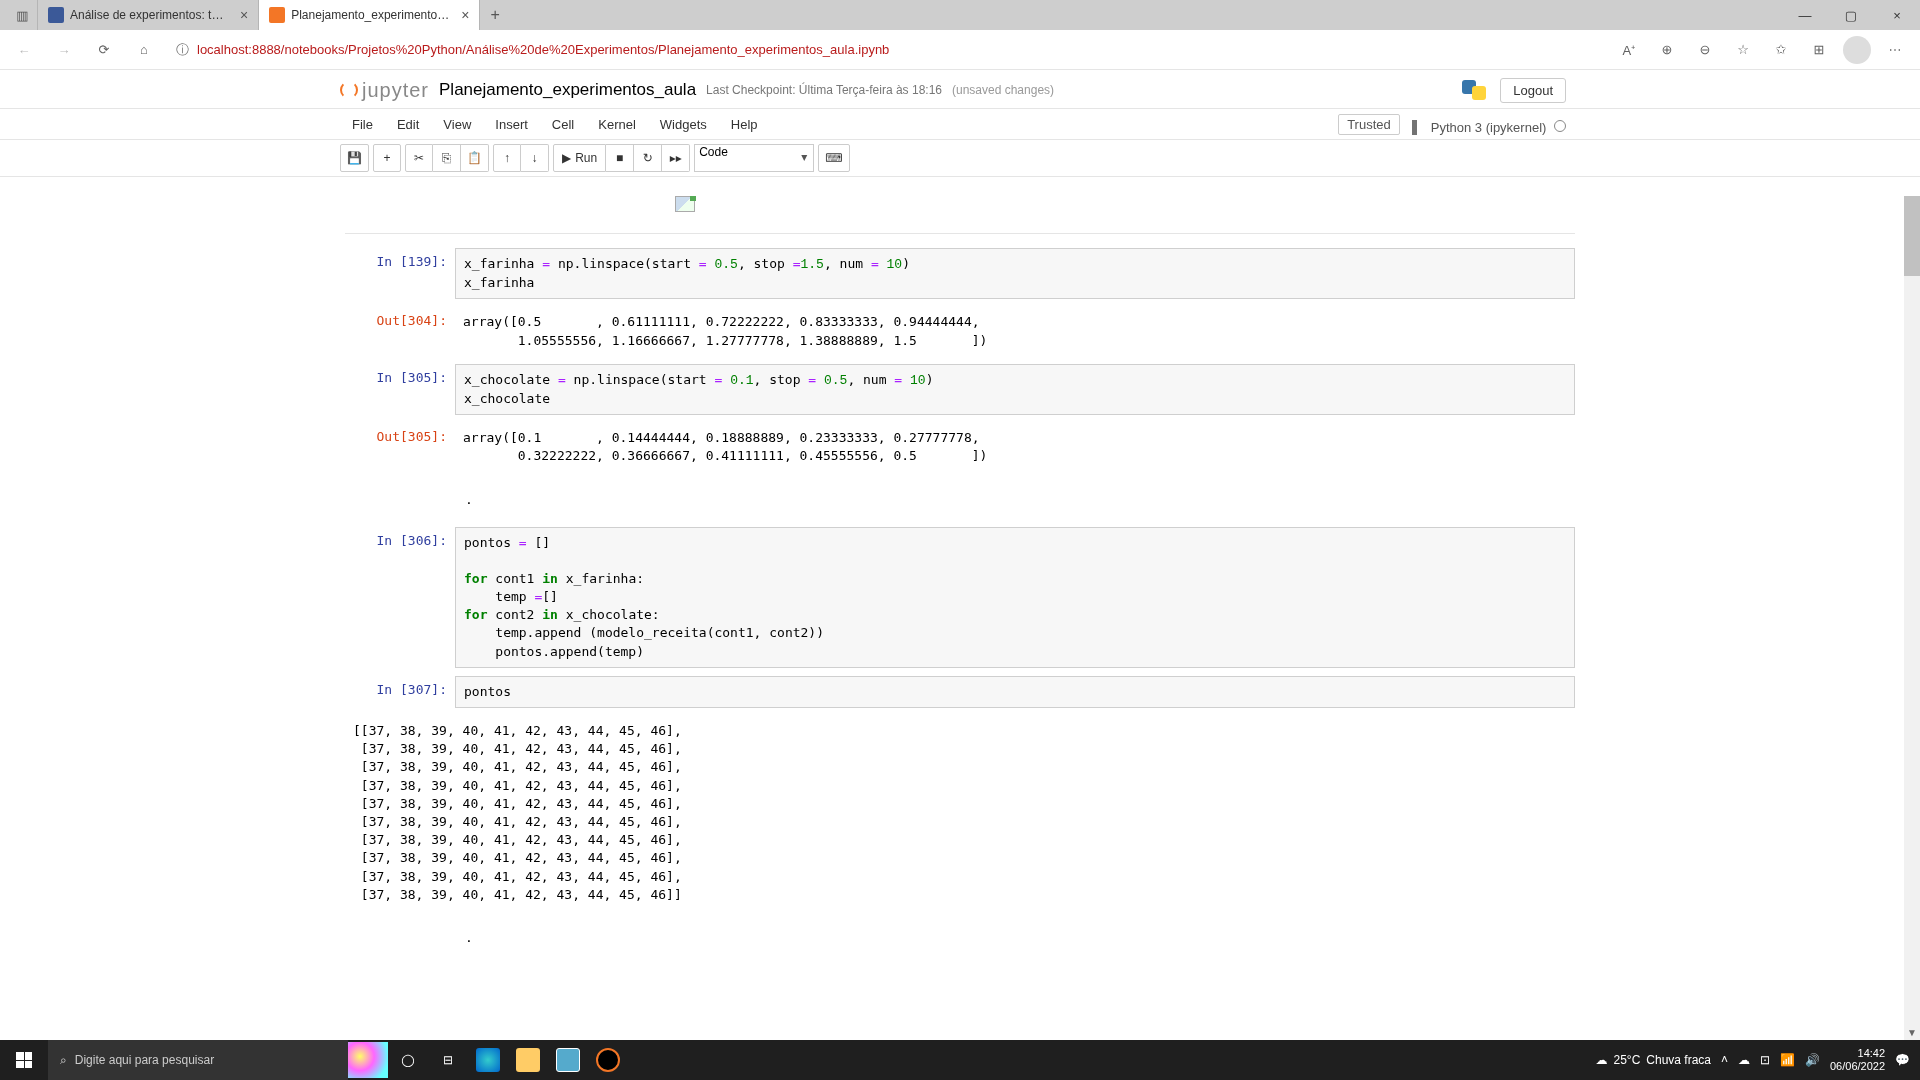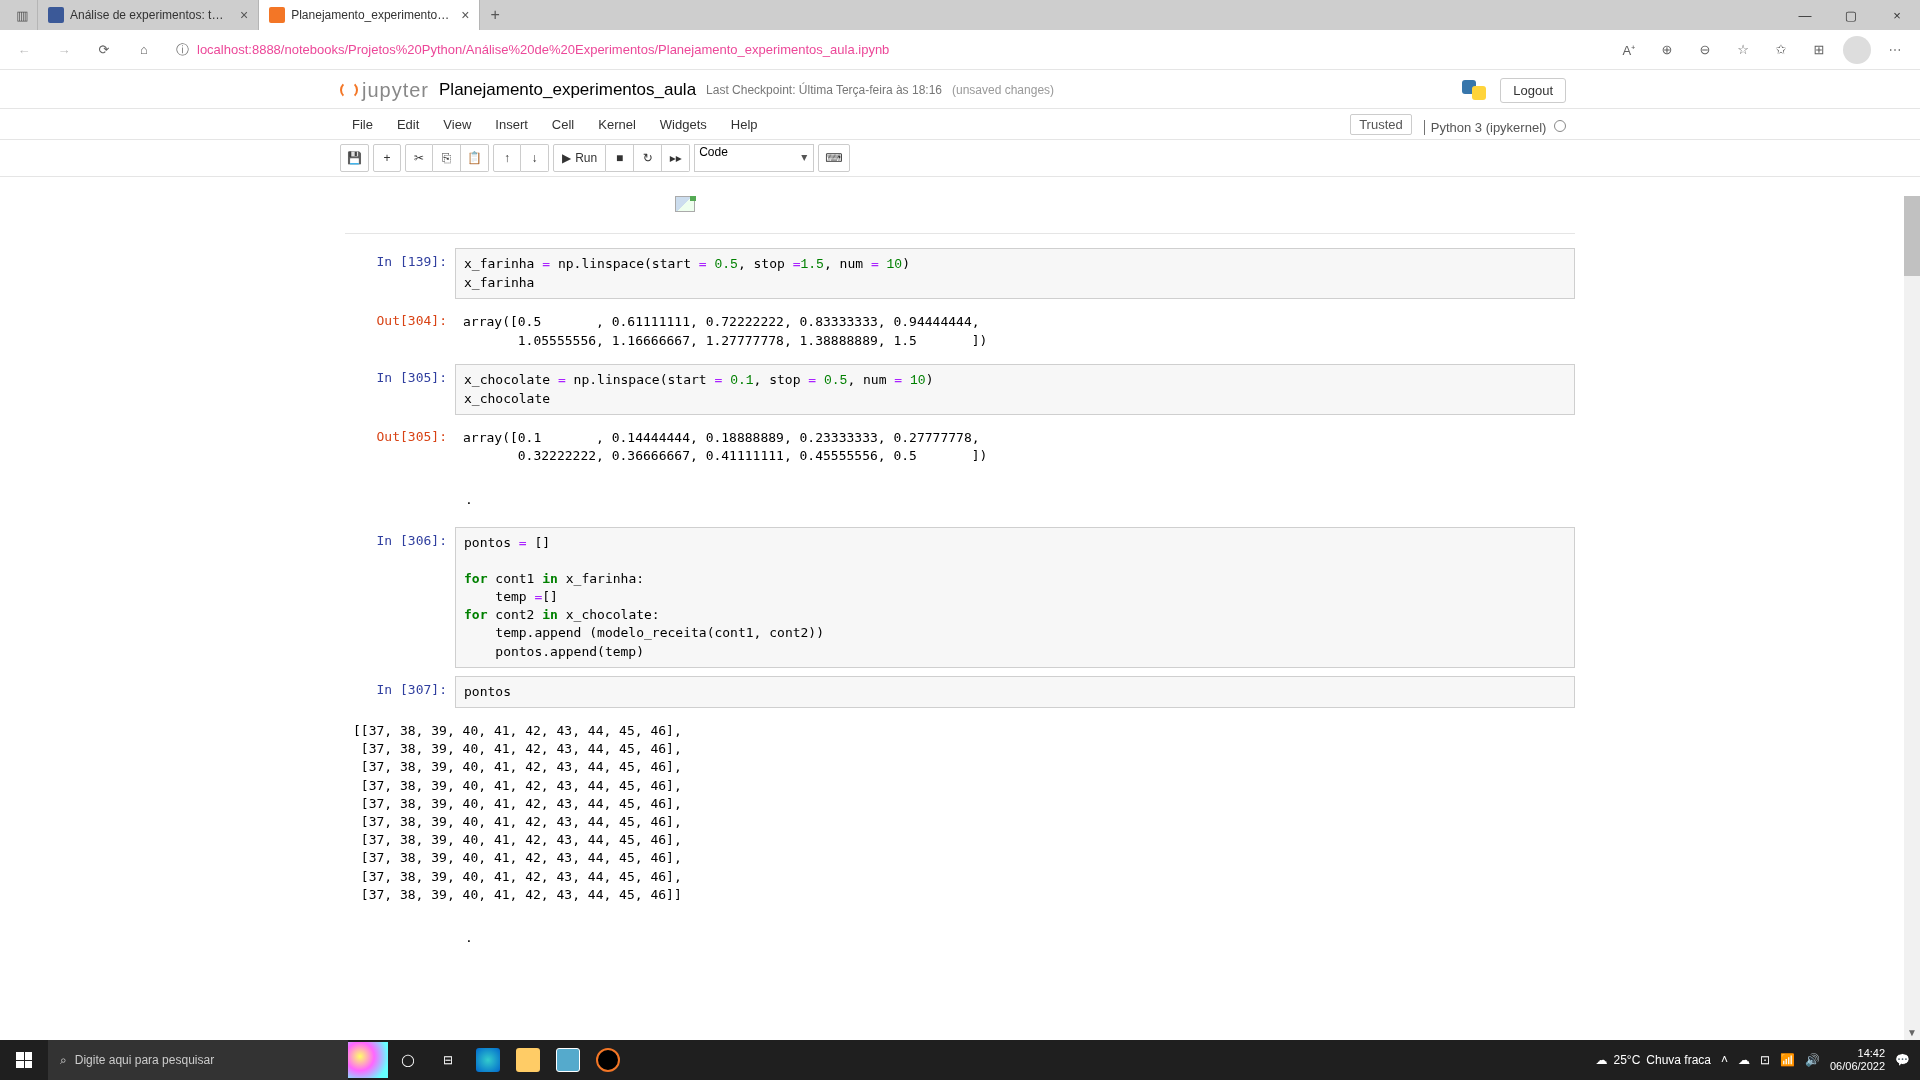--- a/index.html
+++ b/index.html
@@ -26,7 +26,7 @@
 .addrbar .navbtn.disabled { color: #bbb; }
 .addrbar .urlbox { flex: 1; display: flex; align-items: center; gap: 8px; padding: 0 8px; height: 30px; }
 .addrbar .urlbox .info { color: #777; }
-.addrbar .urlbox .url { color: #ec4899; font-size: 13px; }
+.addrbar .urlbox .url { color: #b91c1c; font-size: 13px; }
 .addrbar .right-icons { display: flex; gap: 4px; }
 .addrbar .right-icons .ic { width: 34px; height: 32px; display:flex;align-items:center;justify-content:center;color:#616161; }
 .addrbar .avatar { width:28px;height:28px;border-radius:50%;background:#ddd; }

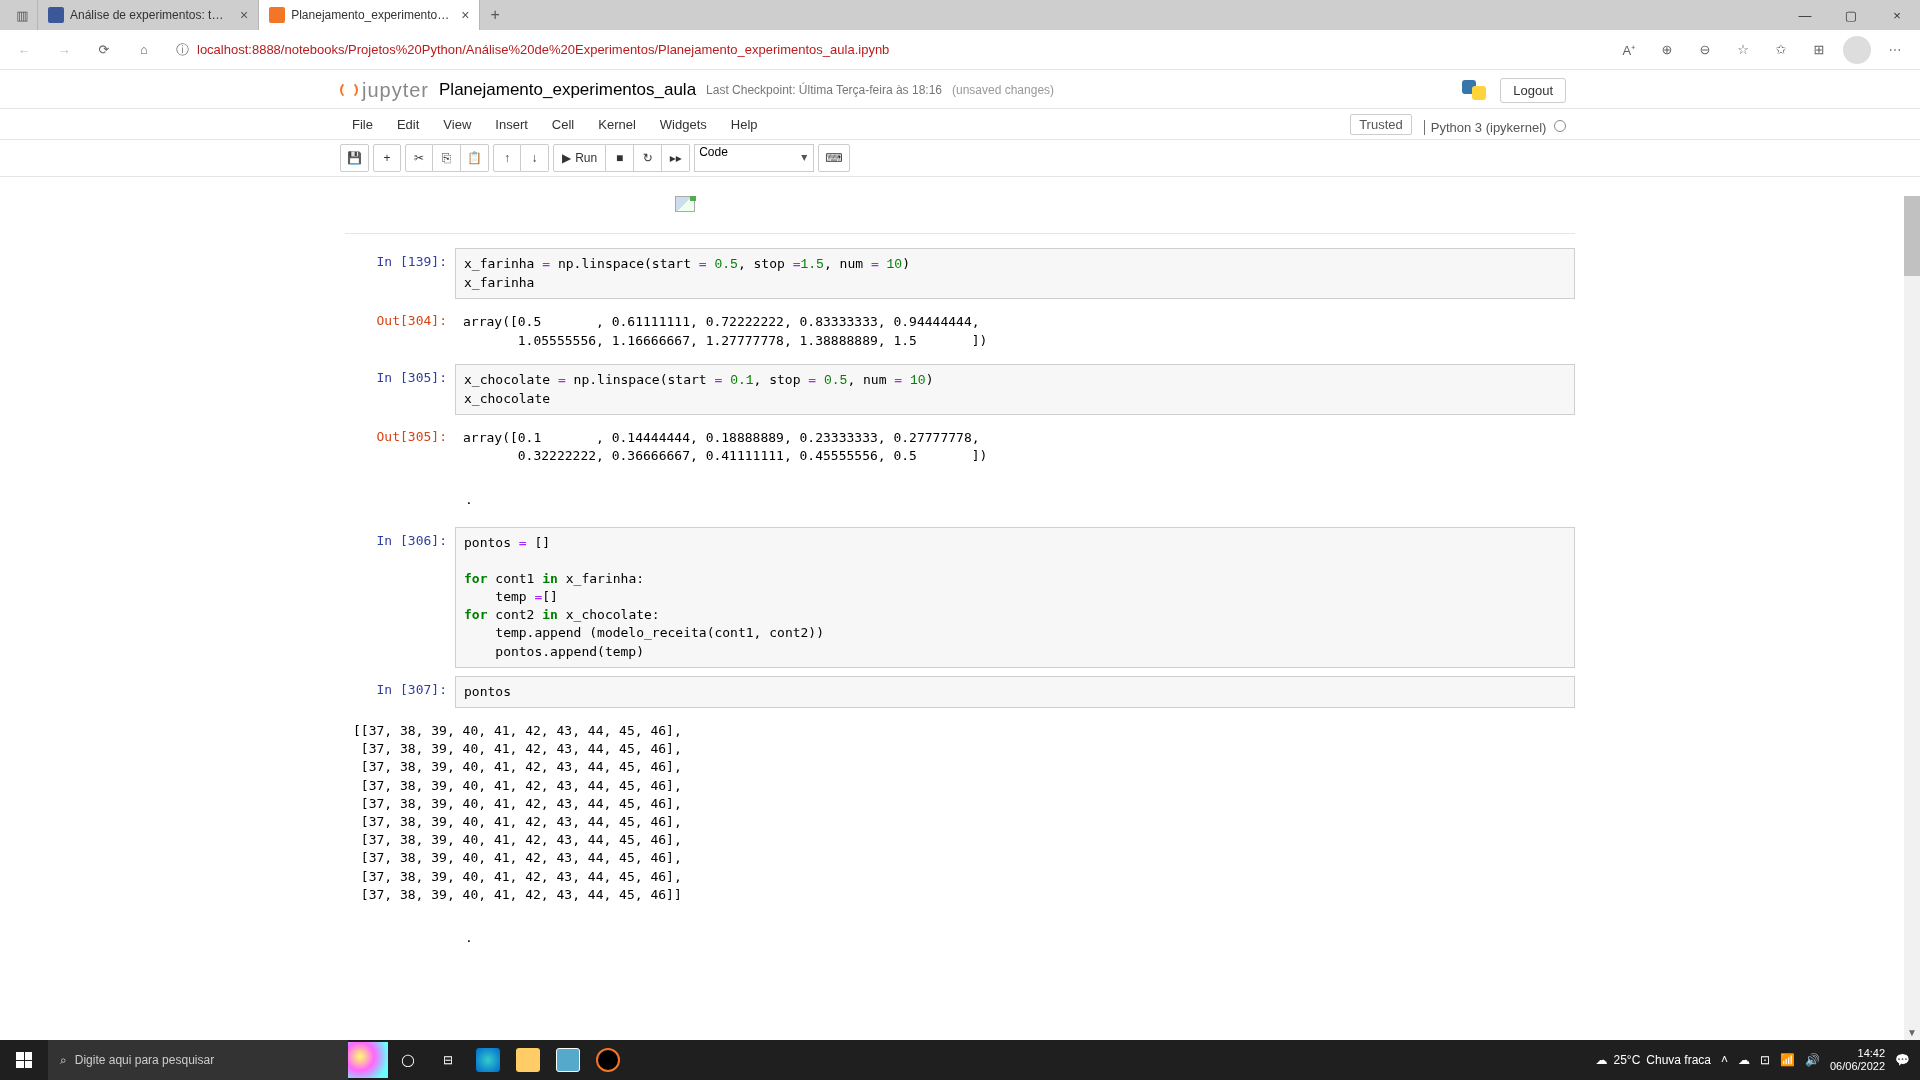--- a/index.html
+++ b/index.html
@@ -172,7 +172,7 @@
     <div class="mi">Help</div>
     <div class="mright">
       <span class="trusted">Trusted</span>
-      <span style="border-left:1px solid #737373;padding-left:6px;"><span>Python 3 (ipykernel)</span> <span class="kernel-ind"></span></span>
+      <span style="border-left:5px solid #737373;padding-left:14px;"><span>Python 3 (ipykernel)</span> <span class="kernel-ind"></span></span>
     </div>
   </div>
   <div class="jtoolbar">

